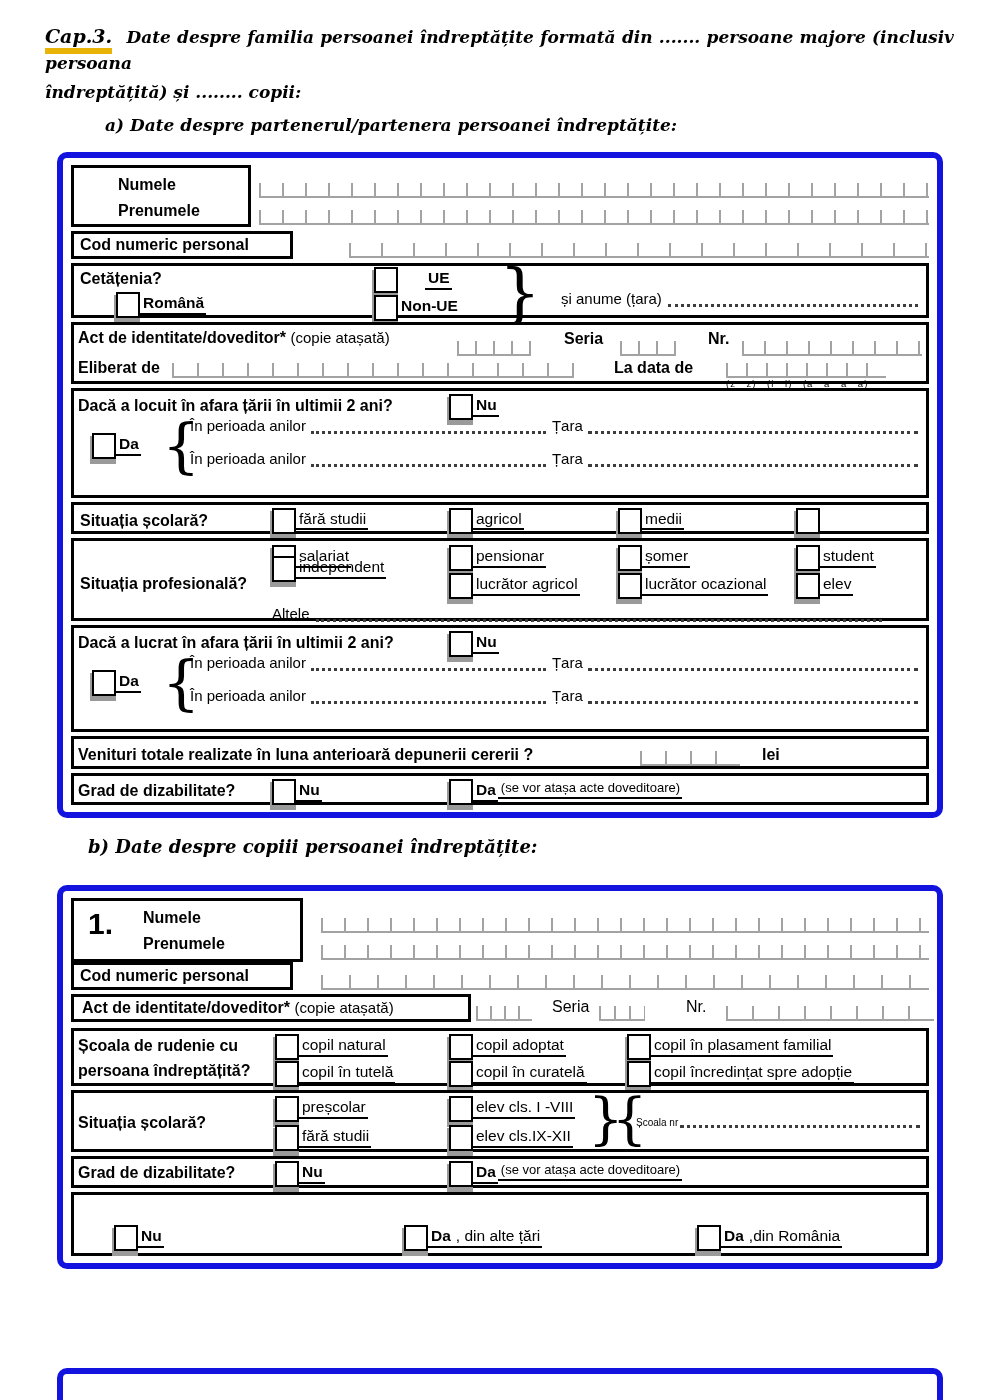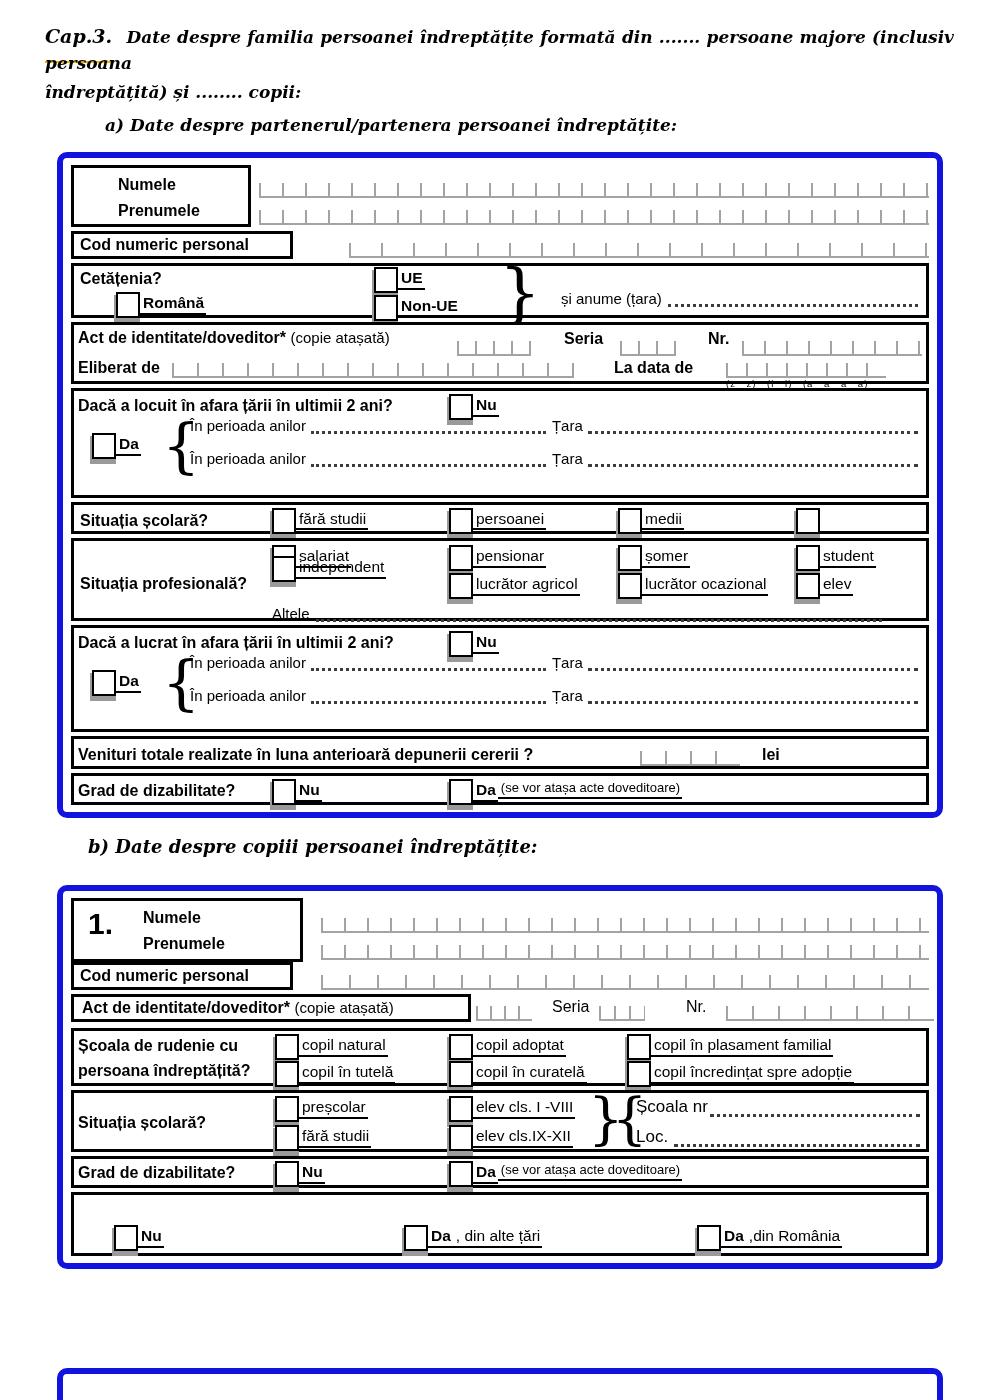--- a/index.html
+++ b/index.html
@@ -11,7 +11,7 @@
   .hdr{position:absolute;left:45px;right:36px;top:22px;font-family:"DejaVu Serif",serif;
        font-style:italic;font-weight:bold;font-size:17px;line-height:1.5;}
   .hl1{text-align:justify;text-align-last:justify;}
-  .cap{font-size:19px;border-bottom:2px solid #eab308;padding-bottom:14px;margin-right:8px;}
+  .cap{font-size:19px;border-bottom:6px solid #eab308;padding-bottom:1px;margin-right:8px;}
   .hl2{margin-top:4px;}
   .hl3{margin-top:7px;margin-left:60px;}
   .hb{position:absolute;left:88px;top:836px;font-family:"DejaVu Serif",serif;font-style:italic;

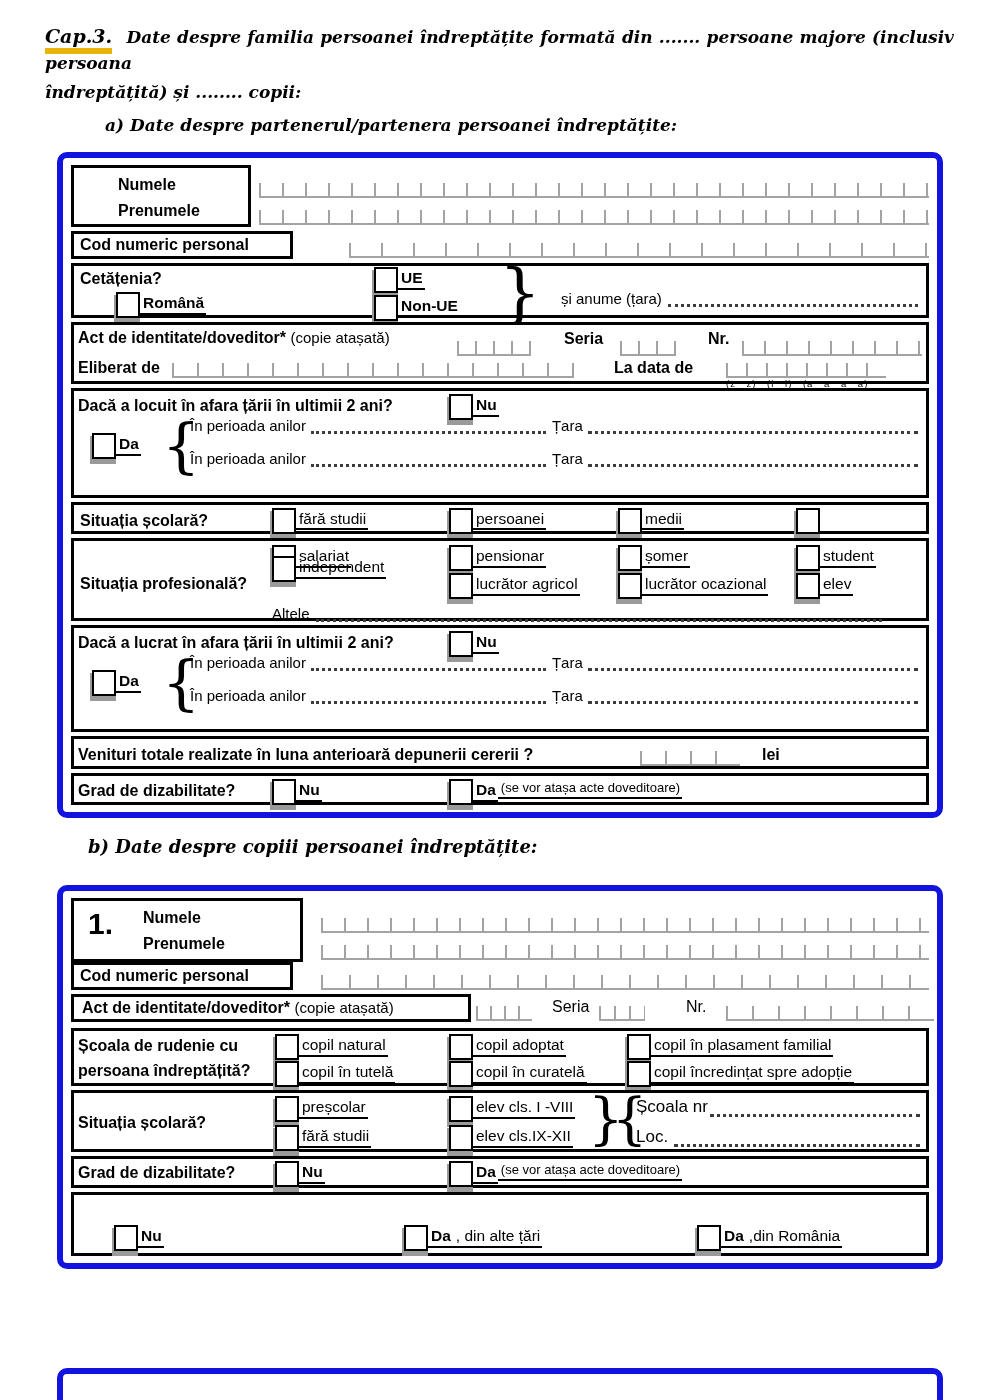--- a/index.html
+++ b/index.html
@@ -114,7 +114,7 @@
         <div class="cb"></div>
         <span class="olbl b">Română</span>
       </div>
-      <div class="opt" style="left:300px;top:1px;">
+      <div class="opt" style="left:300px;top:1px;gap:27px;">
         <div class="cb"></div>
         <span class="olbl b">UE</span>
       </div>

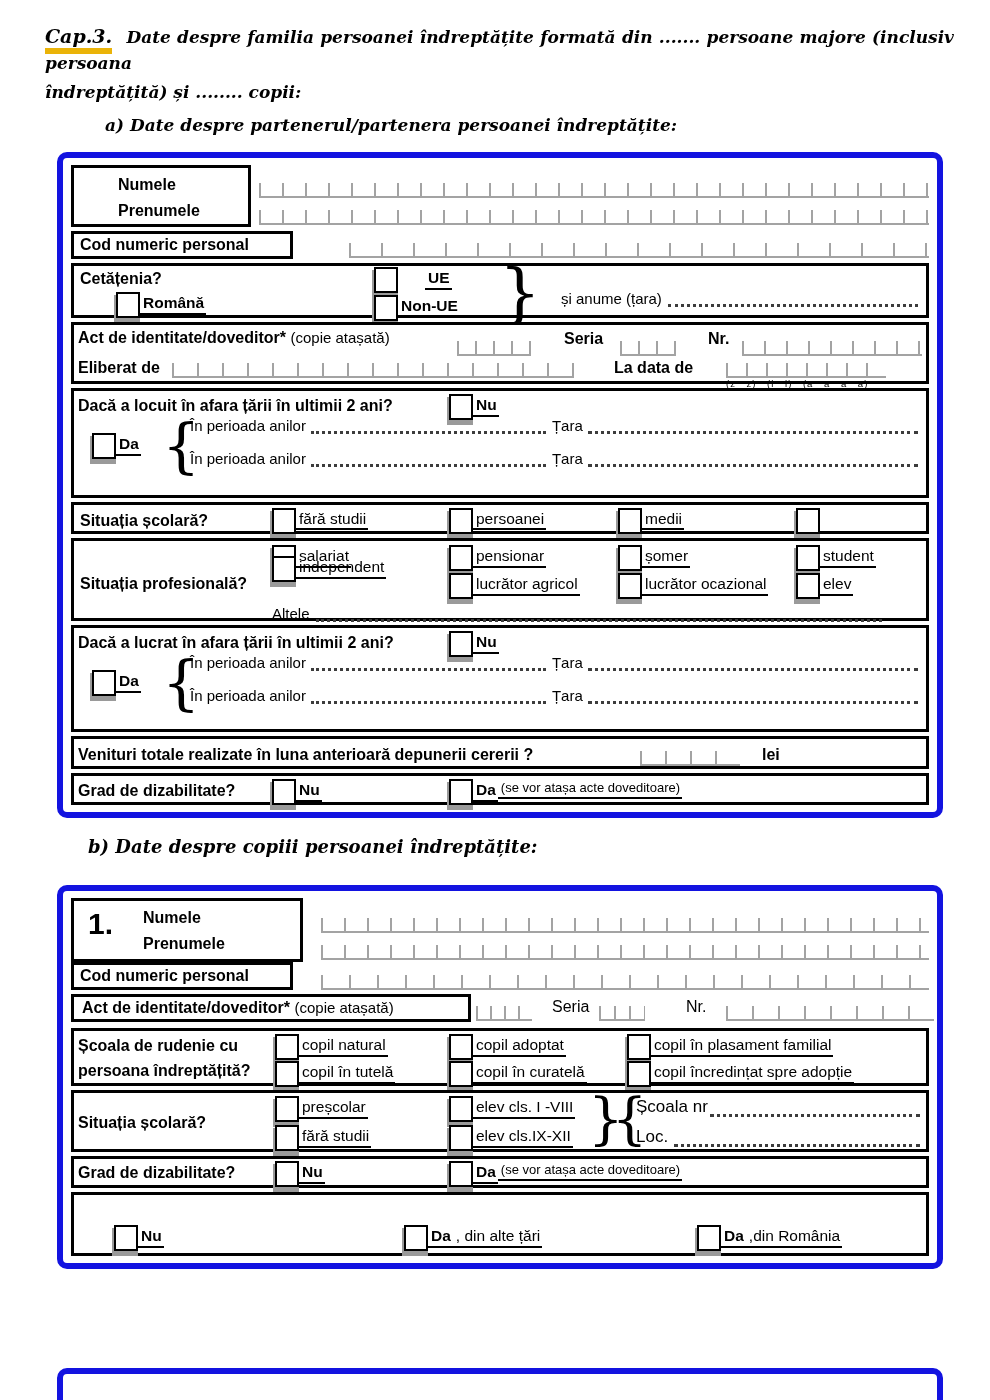--- a/index.html
+++ b/index.html
@@ -181,7 +181,7 @@
       </div>
       <div class="opt" style="left:375px;top:3px;">
         <div class="cb"></div>
-        <span class="olbl">persoanei</span>
+        <span class="olbl">agricol</span>
       </div>
       <div class="opt" style="left:544px;top:3px;">
         <div class="cb"></div>

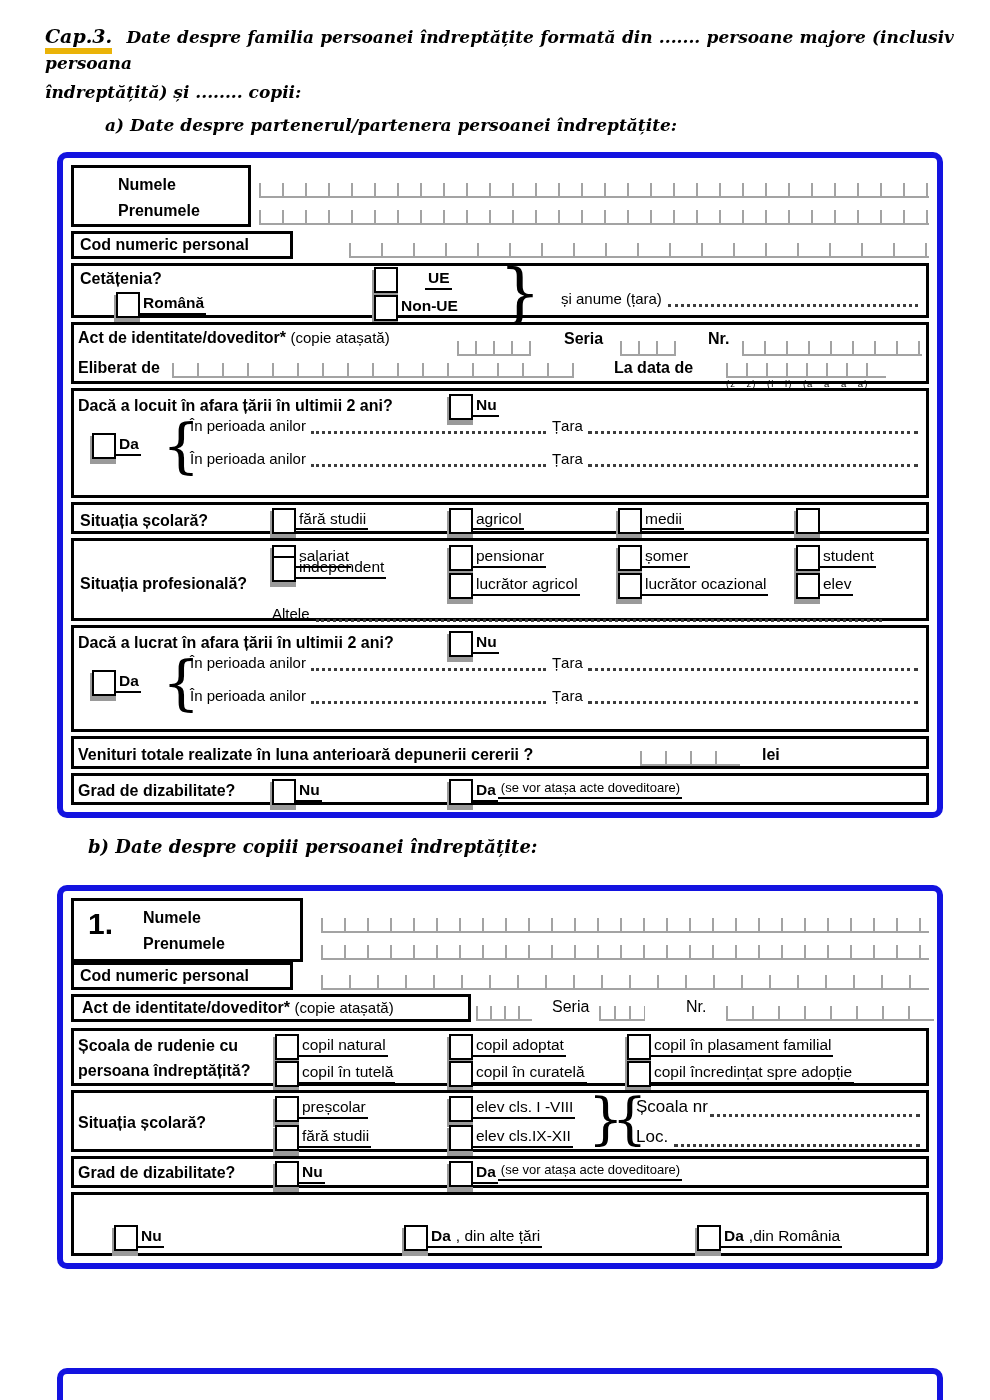--- a/index.html
+++ b/index.html
@@ -73,7 +73,7 @@
   .actbox{padding:2px 8px;font-size:16px;white-space:nowrap;}
   .schoolrows{position:absolute;left:562px;right:6px;top:4px;display:flex;flex-direction:column;gap:10px;}
   .srow{display:flex;align-items:flex-end;}
-  .srow .plabel{margin-right:2px;font-size:17px;}
+  .srow .plabel{margin-right:2px;font-size:10px;margin-top:20px;}
   .srow .dots{flex:1;}
 </style>
 </head>

